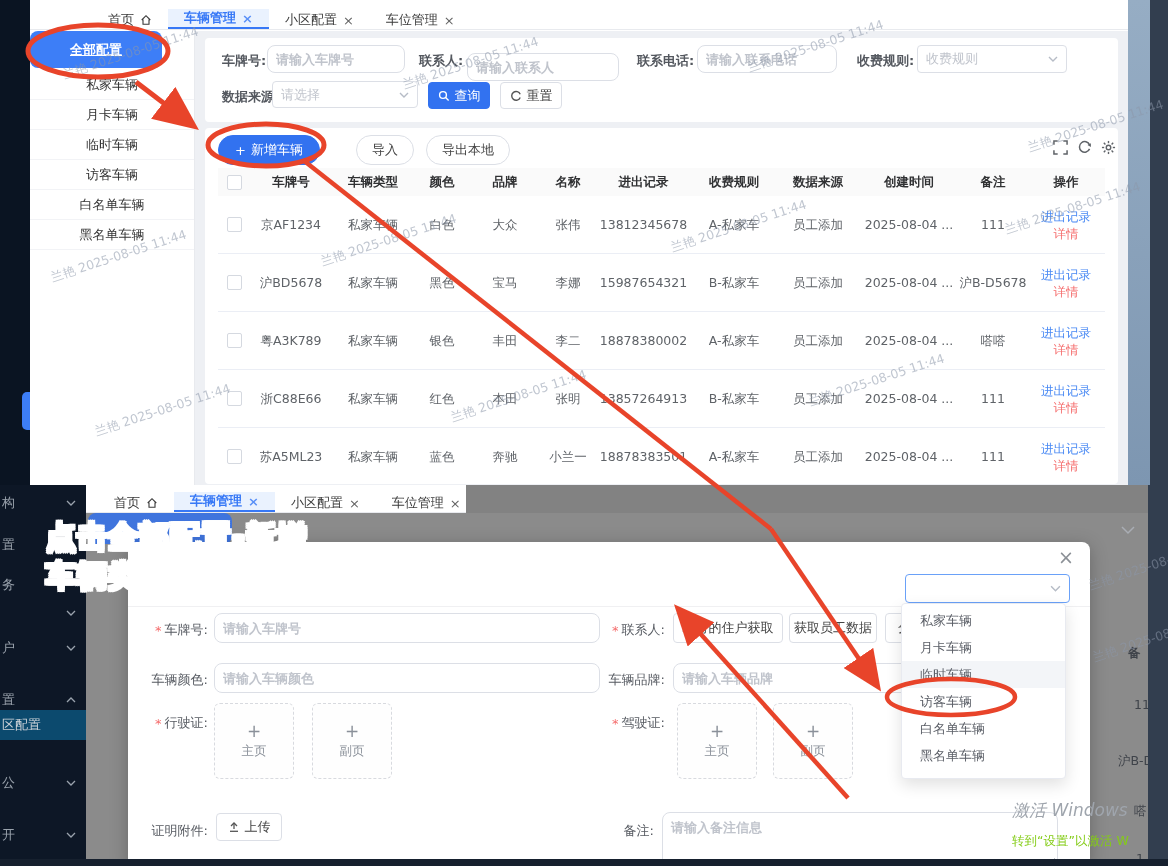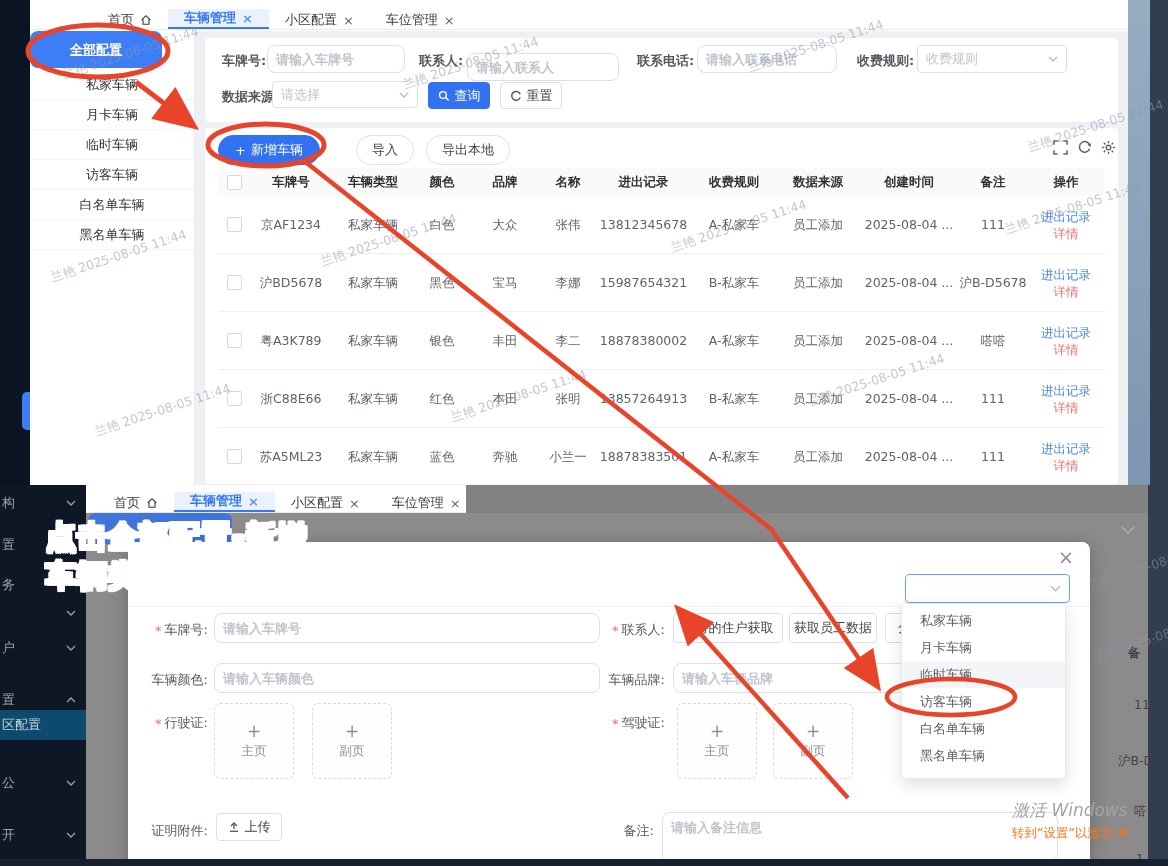--- a/index.html
+++ b/index.html
@@ -83,7 +83,7 @@
       text-shadow:-2px 0 0 #fff,2px 0 0 #fff,0 -2px 0 #fff,0 2px 0 #fff,-2px -2px 0 #fff,2px 2px 0 #fff,-2px 2px 0 #fff,2px -2px 0 #fff;text-align:right;}
   .activate{position:absolute;z-index:8;text-align:left;pointer-events:none;}
   .activate .l1{font-size:17px;color:#9fa5ad;font-style:italic;}
-  .activate .l2{font-size:12.5px;color:#f97316;margin-top:3px;}
+  .activate .l2{font-size:12.5px;color:#84cc16;margin-top:11px;}
 </style>
 </head>
 <body>

